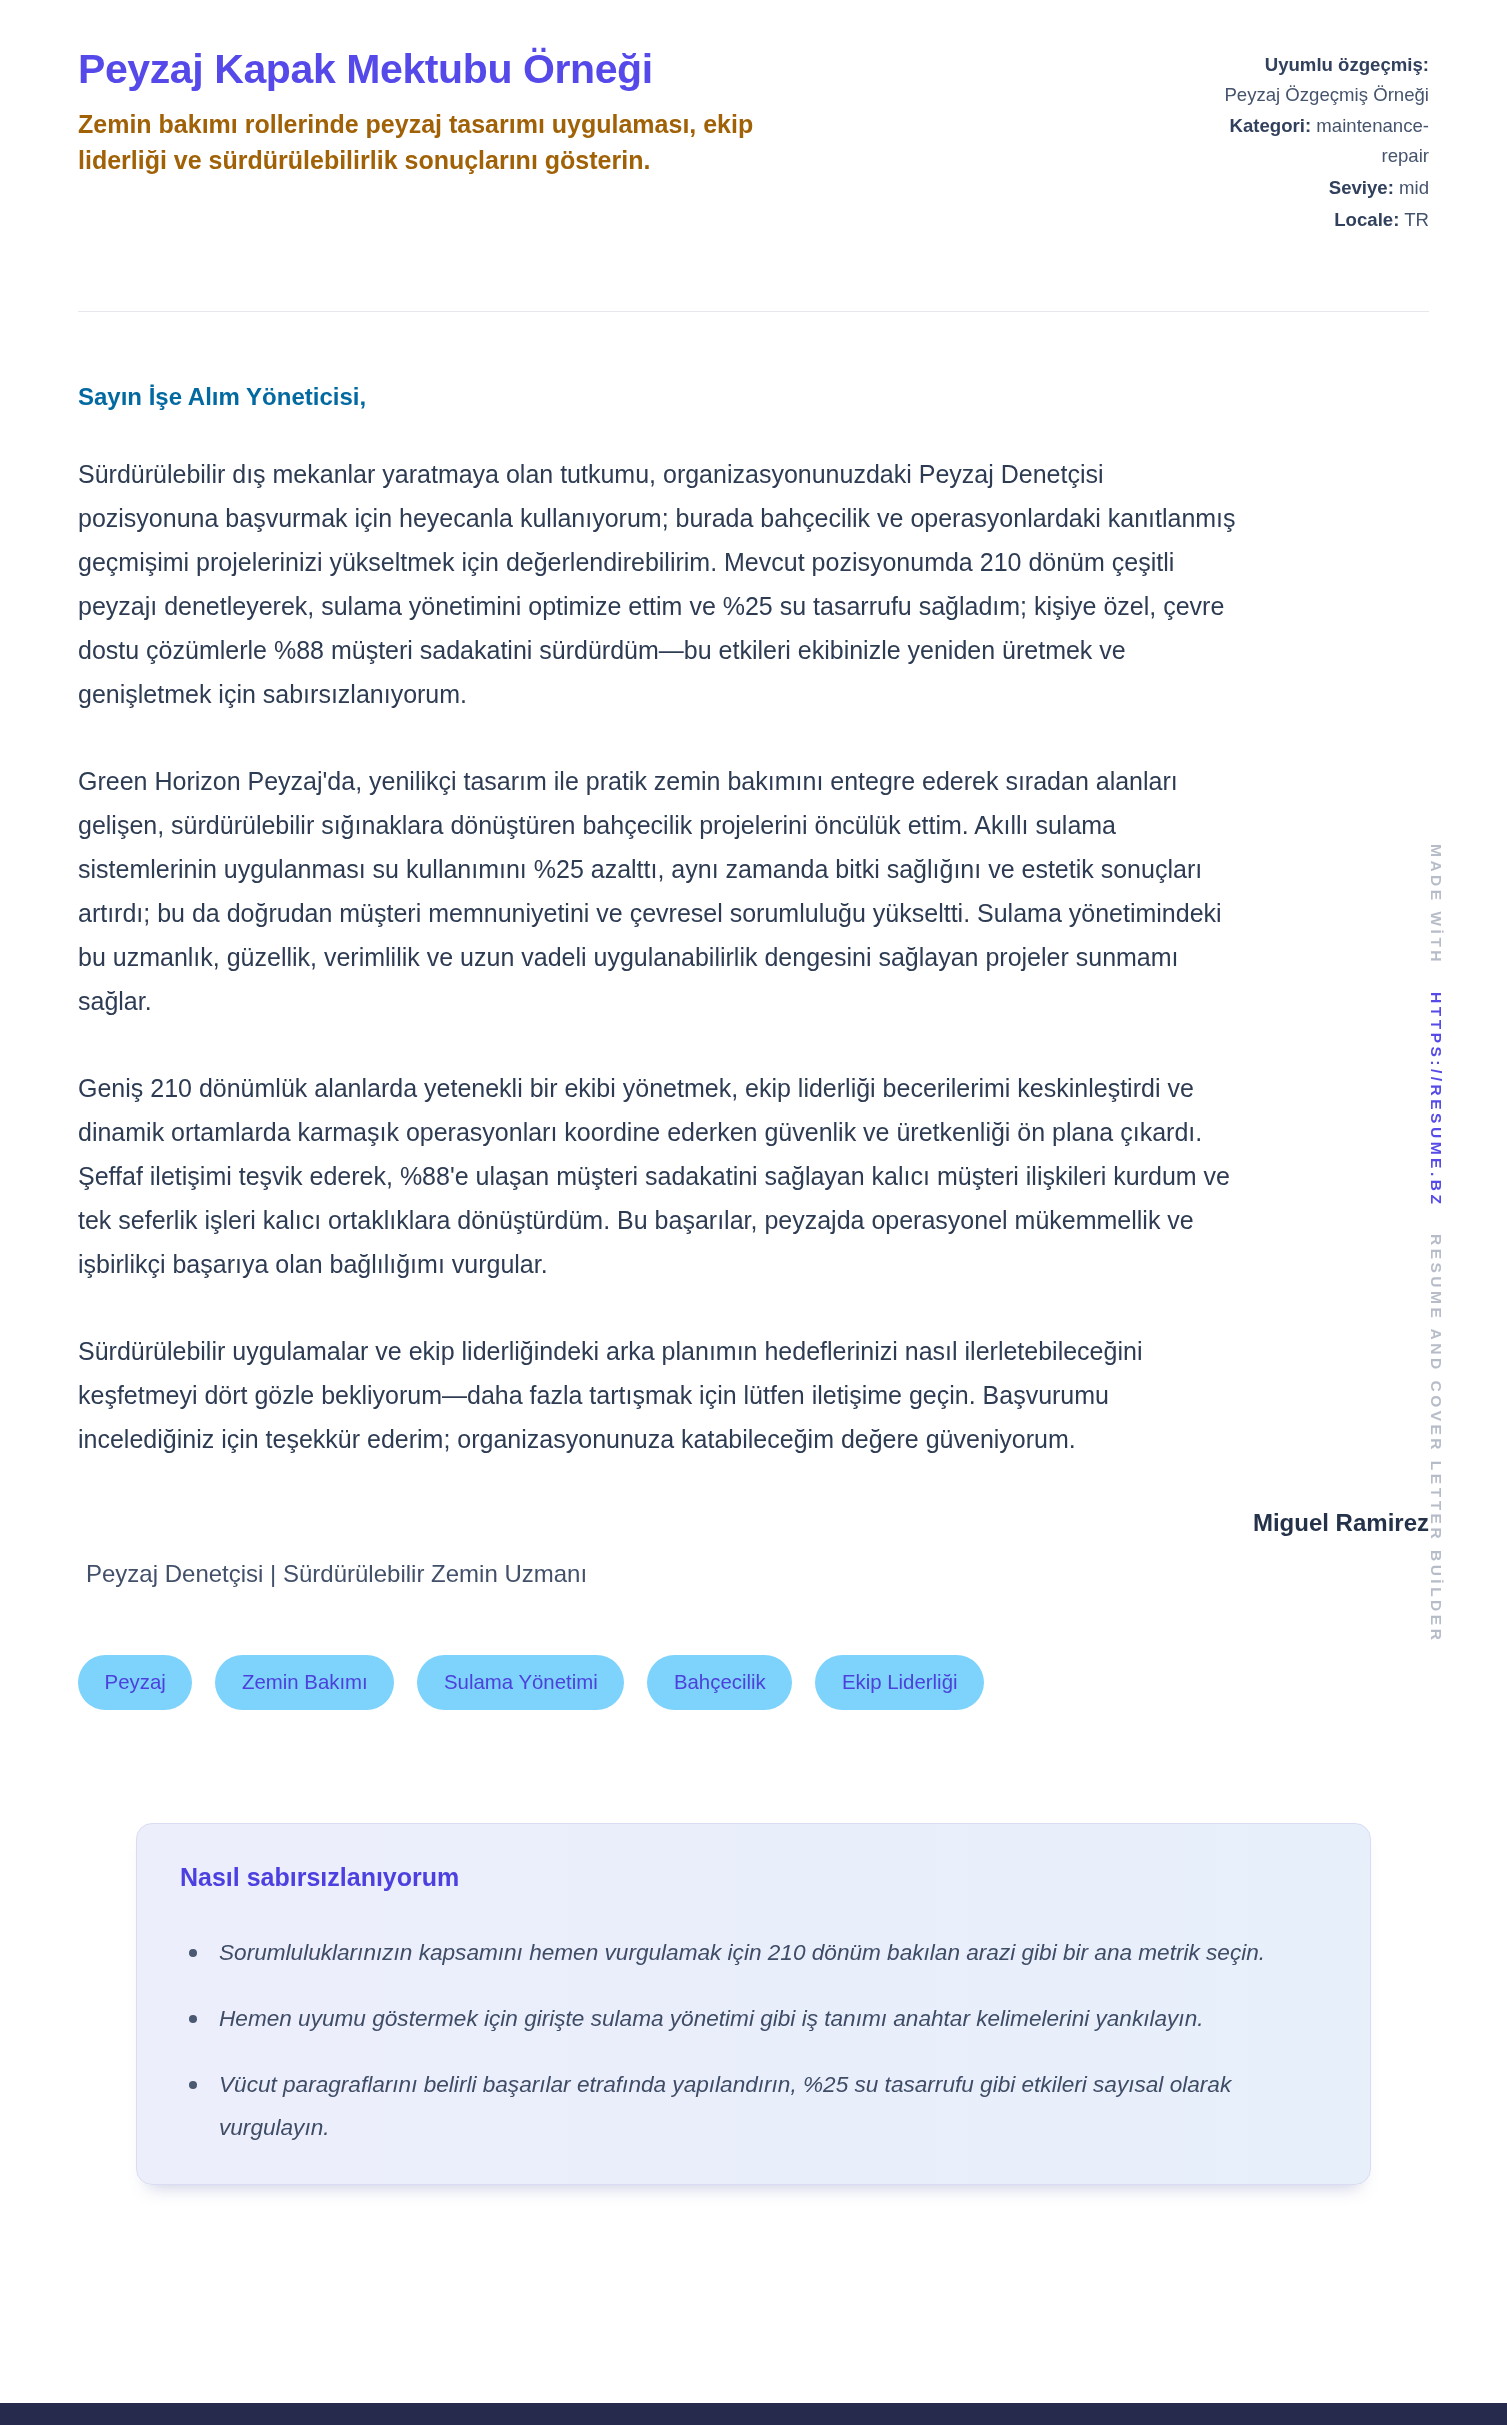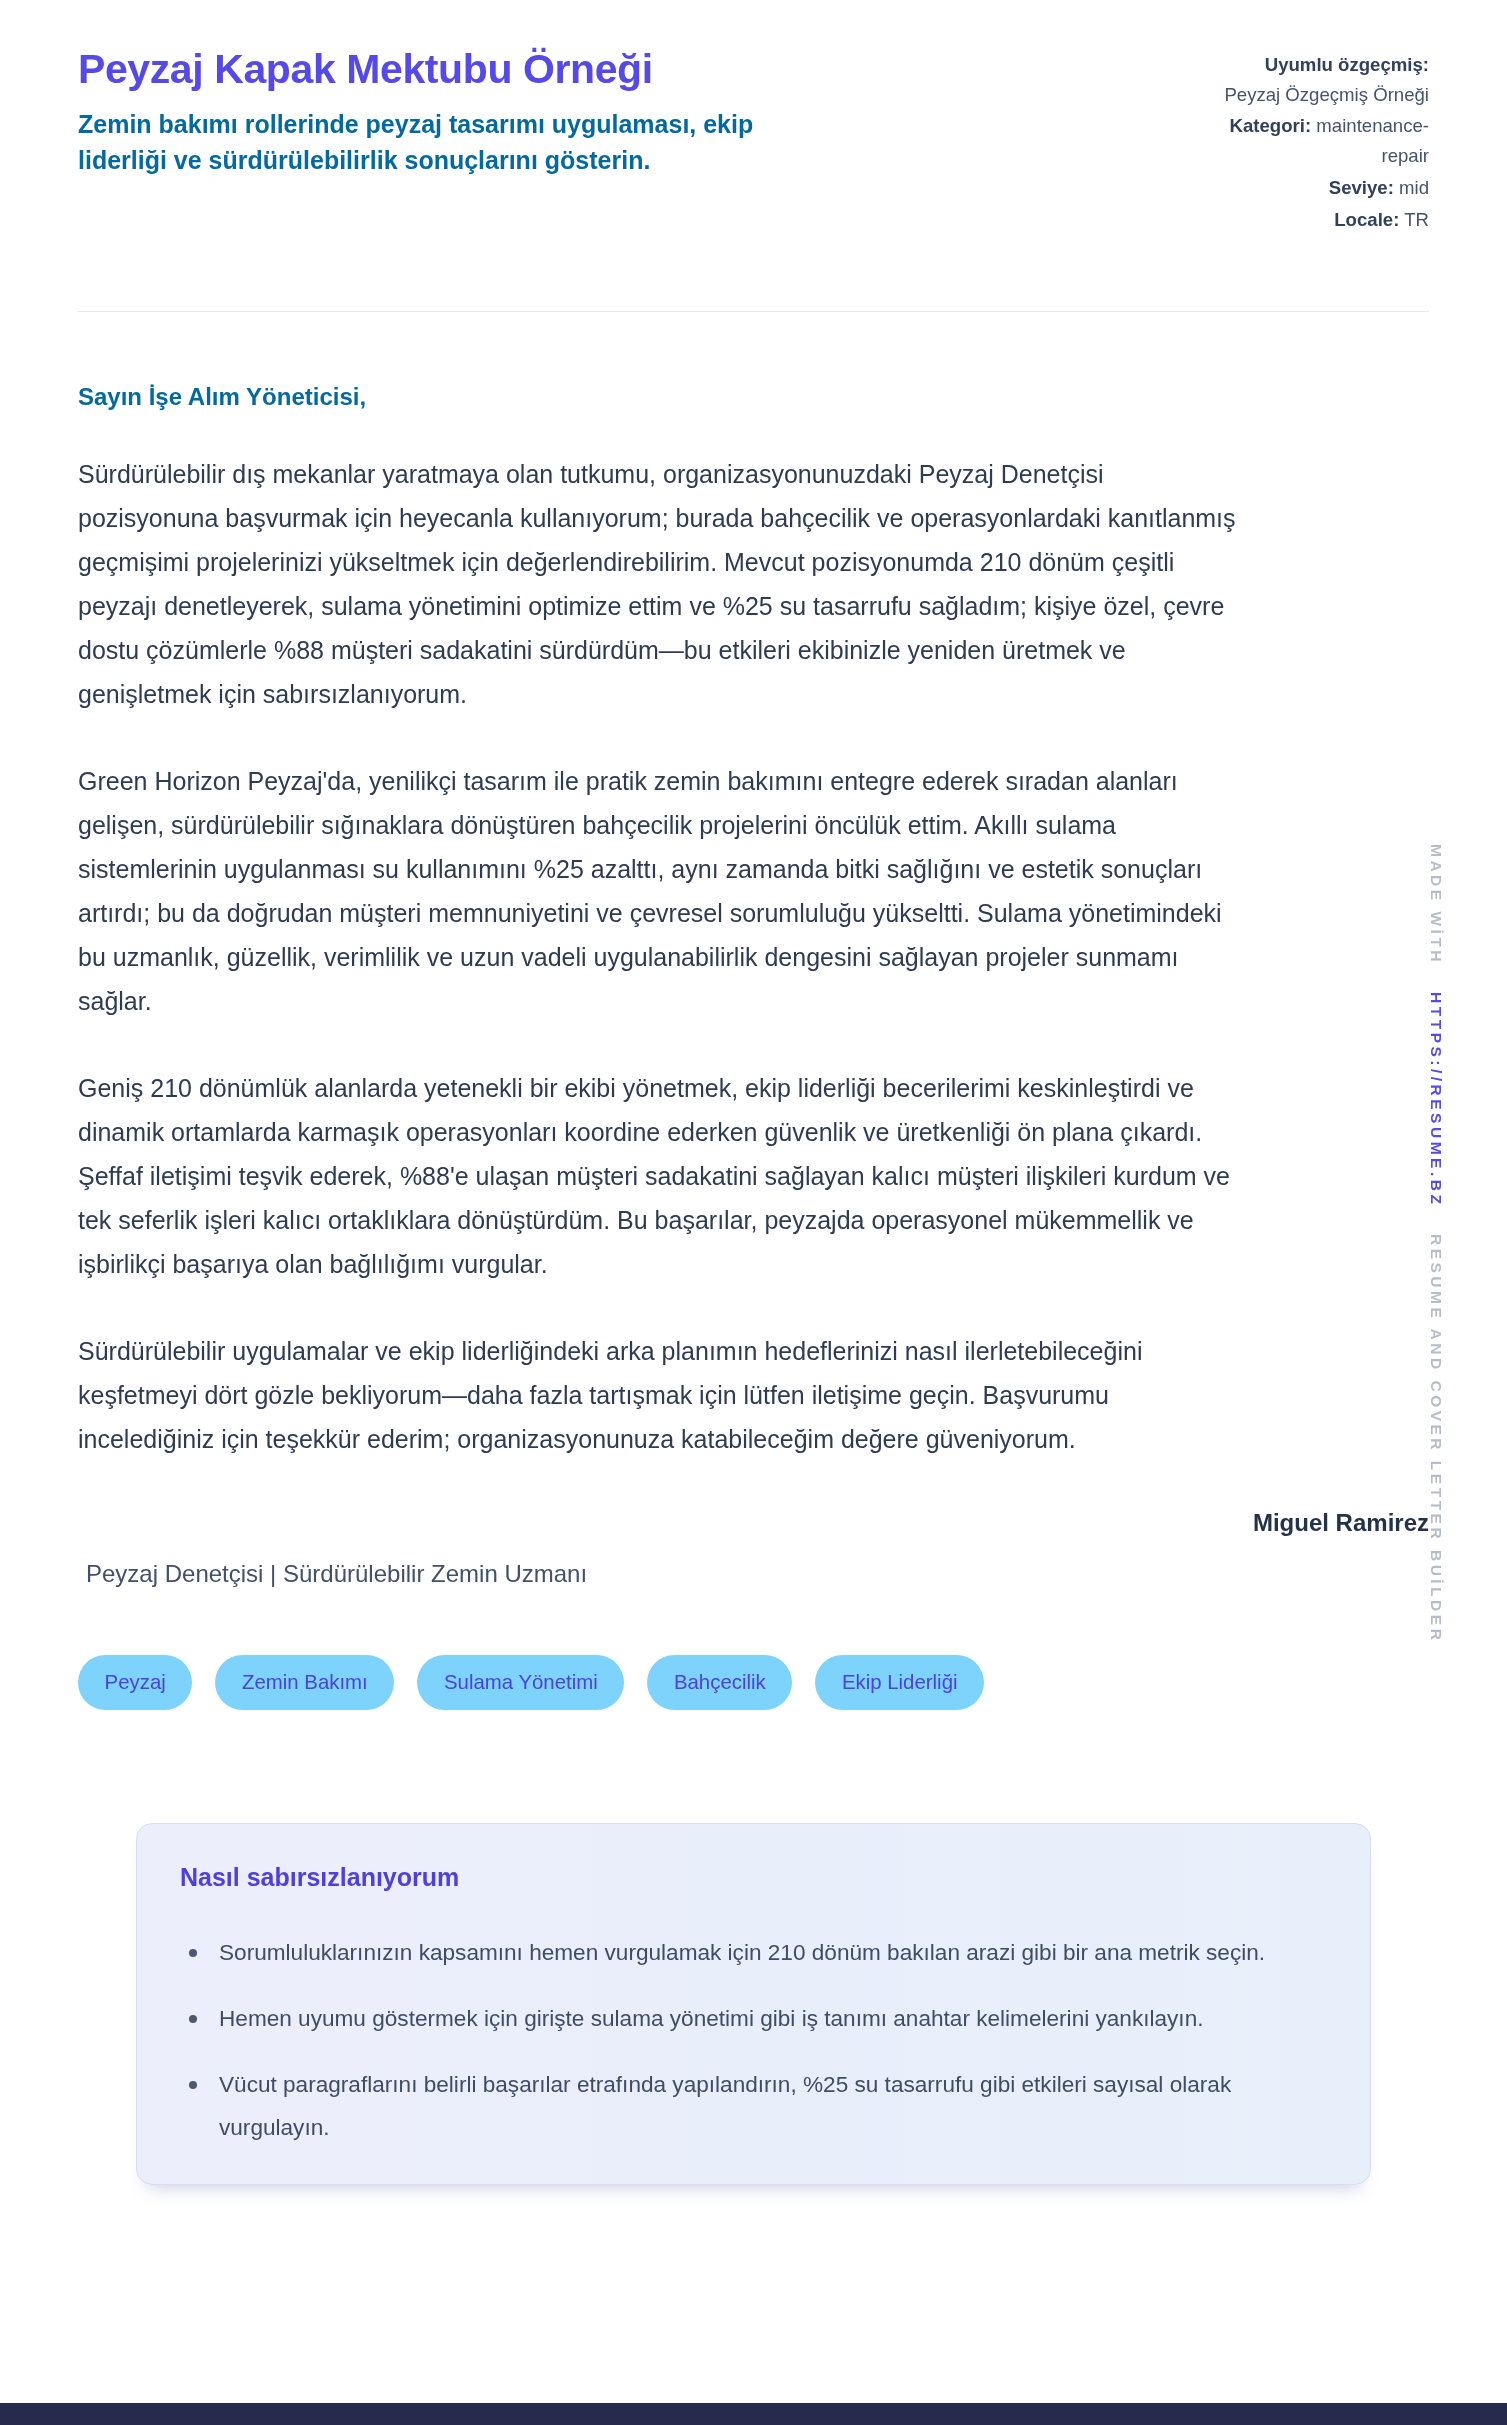--- a/index.html
+++ b/index.html
@@ -11,7 +11,7 @@
   
   .header{display:flex;justify-content:space-between;align-items:flex-start;gap:45px;}
   .title{font-size:41px;font-weight:700;color:#5549ea;margin:0 0 14px 0;letter-spacing:-0.4px;}
-  .subtitle{font-size:25px;font-weight:600;color:#0369a1;line-height:1.42;max-width:692px;margin:0;}
+  .subtitle{font-size:25px;font-weight:600;color:#a16207;line-height:1.42;max-width:692px;margin:0;}
   .meta{ text-align:right;font-size:18.6px;color:#45536d;line-height:30px;margin-top:3.5px;flex-shrink:0;}
   .meta-item{margin-bottom:1.8px;}
   .meta-label{font-weight:700;color:#31405c;}

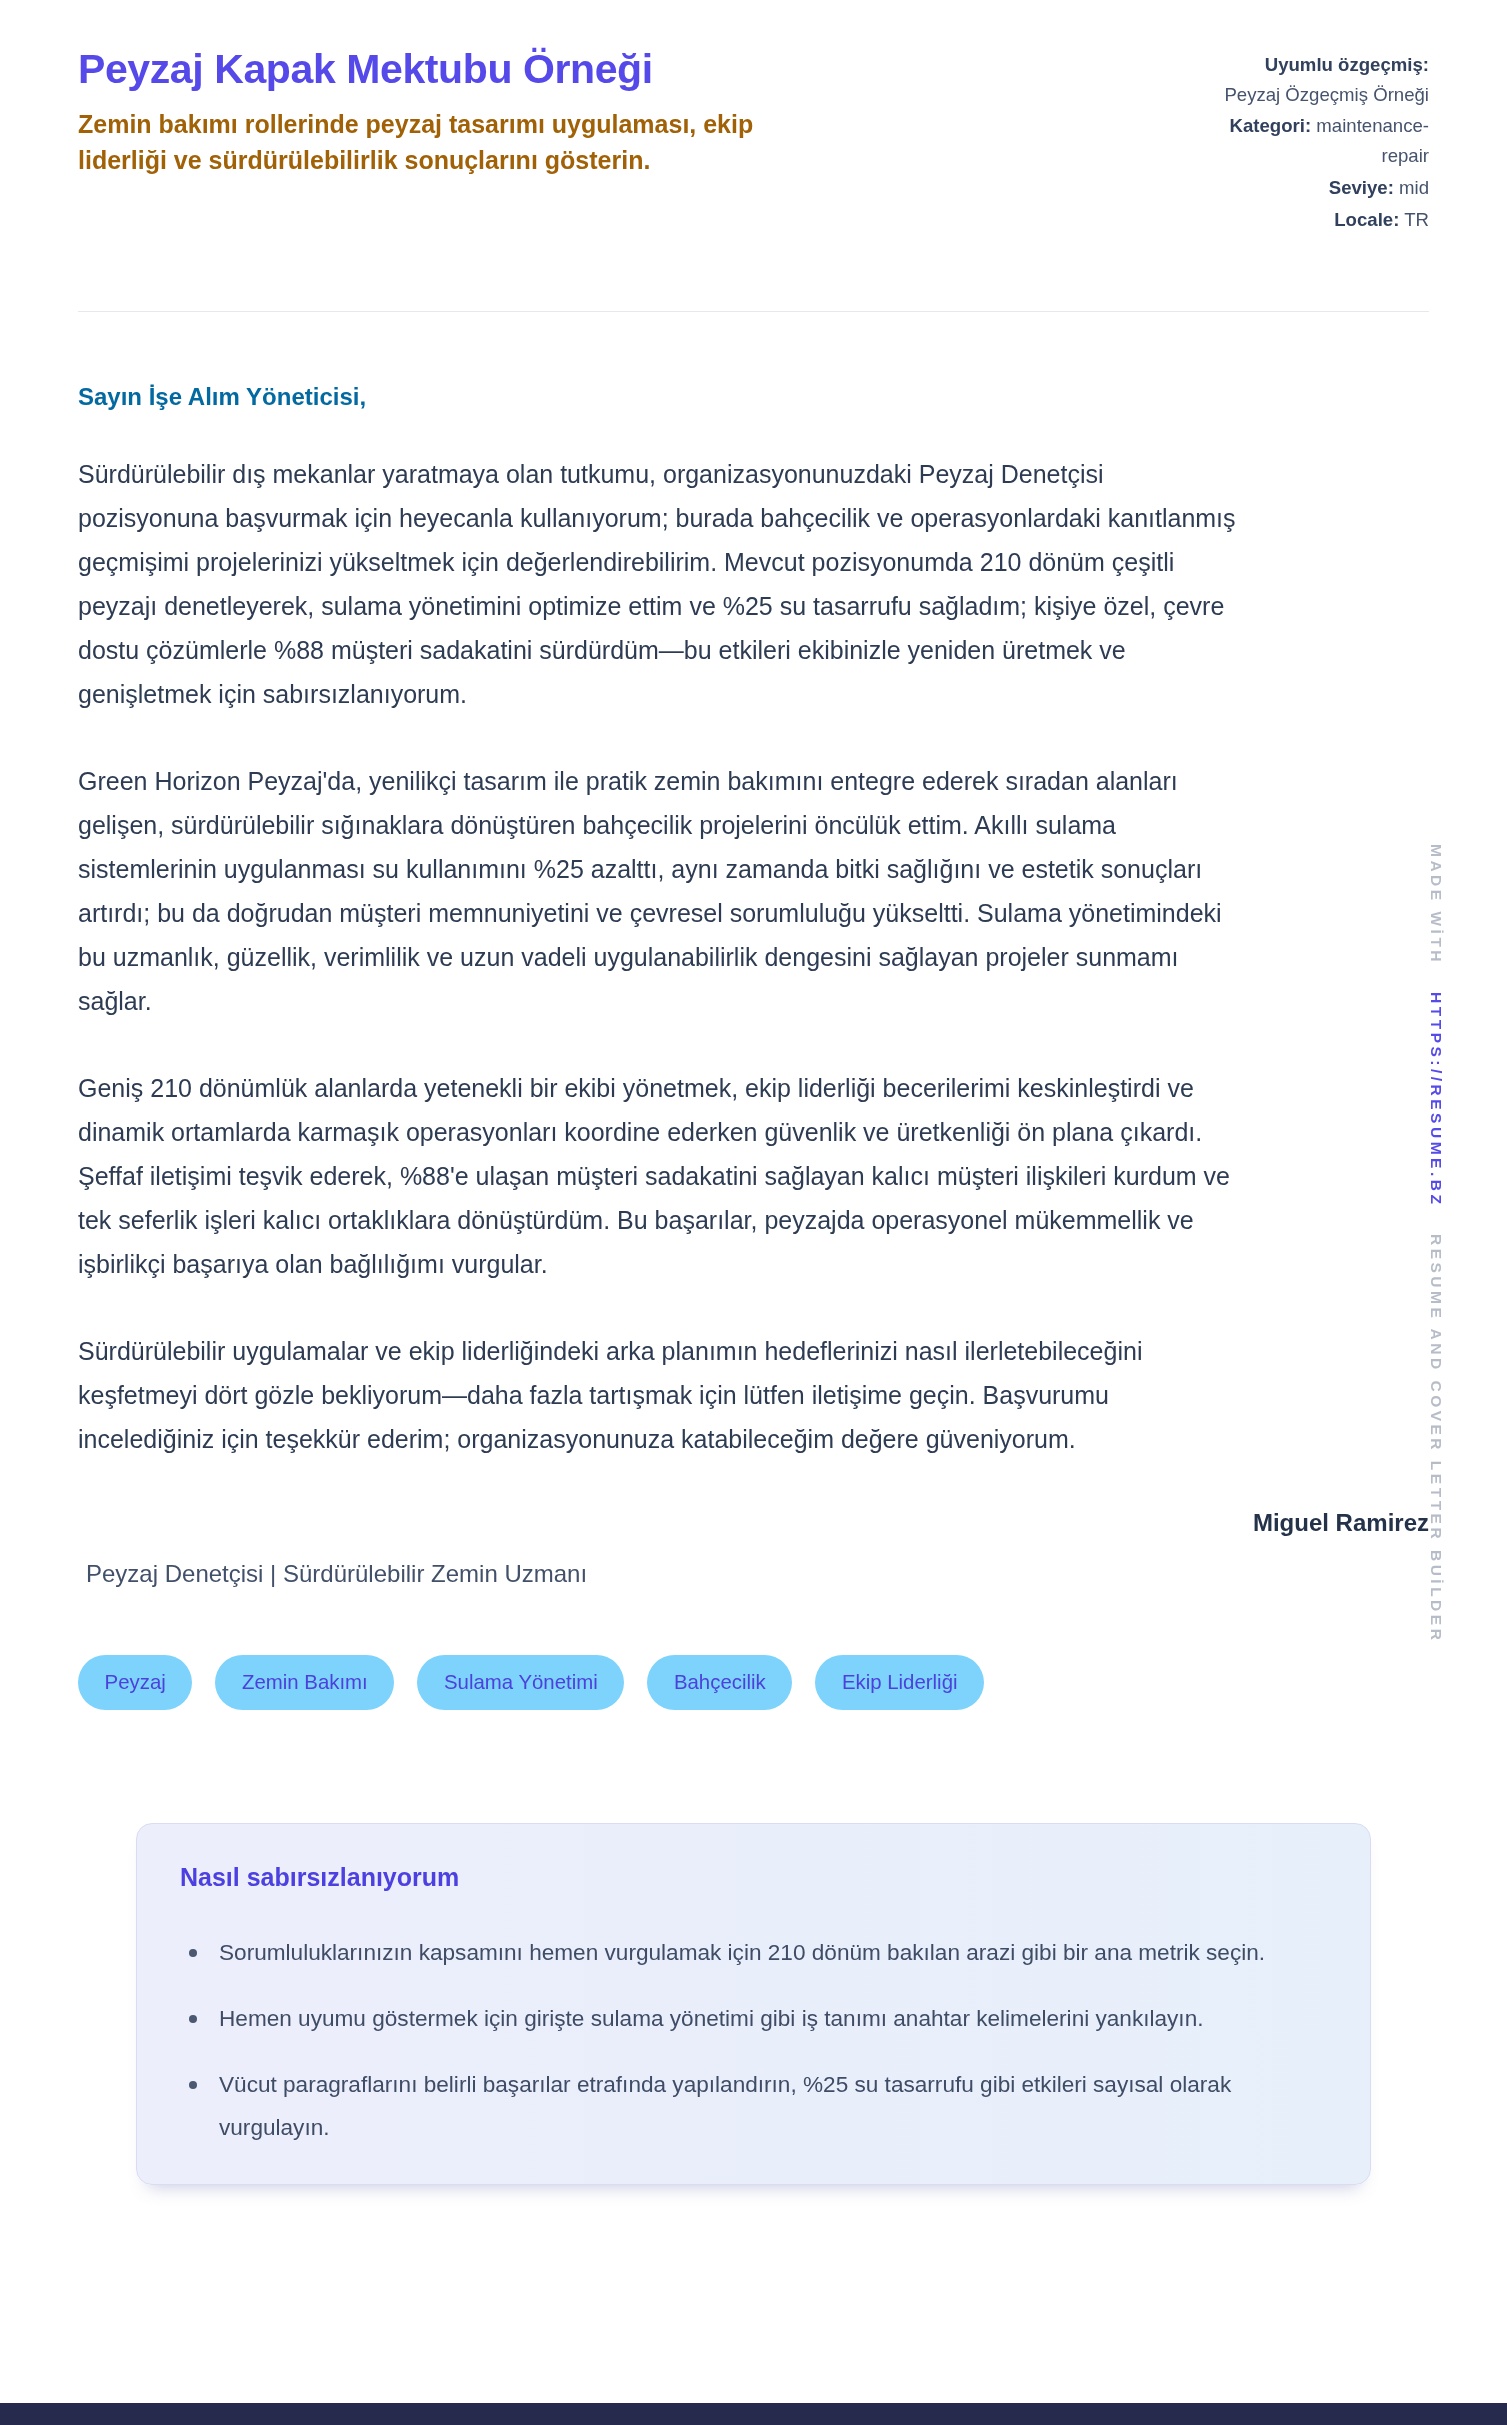--- a/index.html
+++ b/index.html
@@ -38,7 +38,7 @@
     box-shadow:0 12.4px 17.7px -12.4px rgba(84,92,160,0.35);
   }
   .tips-title{font-size:25px;font-weight:700;color:#4c40e0;margin:0 0 39px 0;}
-  .tips-list{list-style:none;margin:0;padding:0;}
+  .tips-list{list-style:none;margin:0;padding:0;font-style:italic;}
   .tip{position:relative;padding-left:39px;font-size:22.6px;line-height:43px;color:#3e4c66;margin-bottom:23px;max-width:1090px;}
   .tip:last-child{margin-bottom:0;}
   .tip .dot{position:absolute;left:8.9px;top:17.7px;width:8px;height:8px;border-radius:50%;background:#4a5872;}

